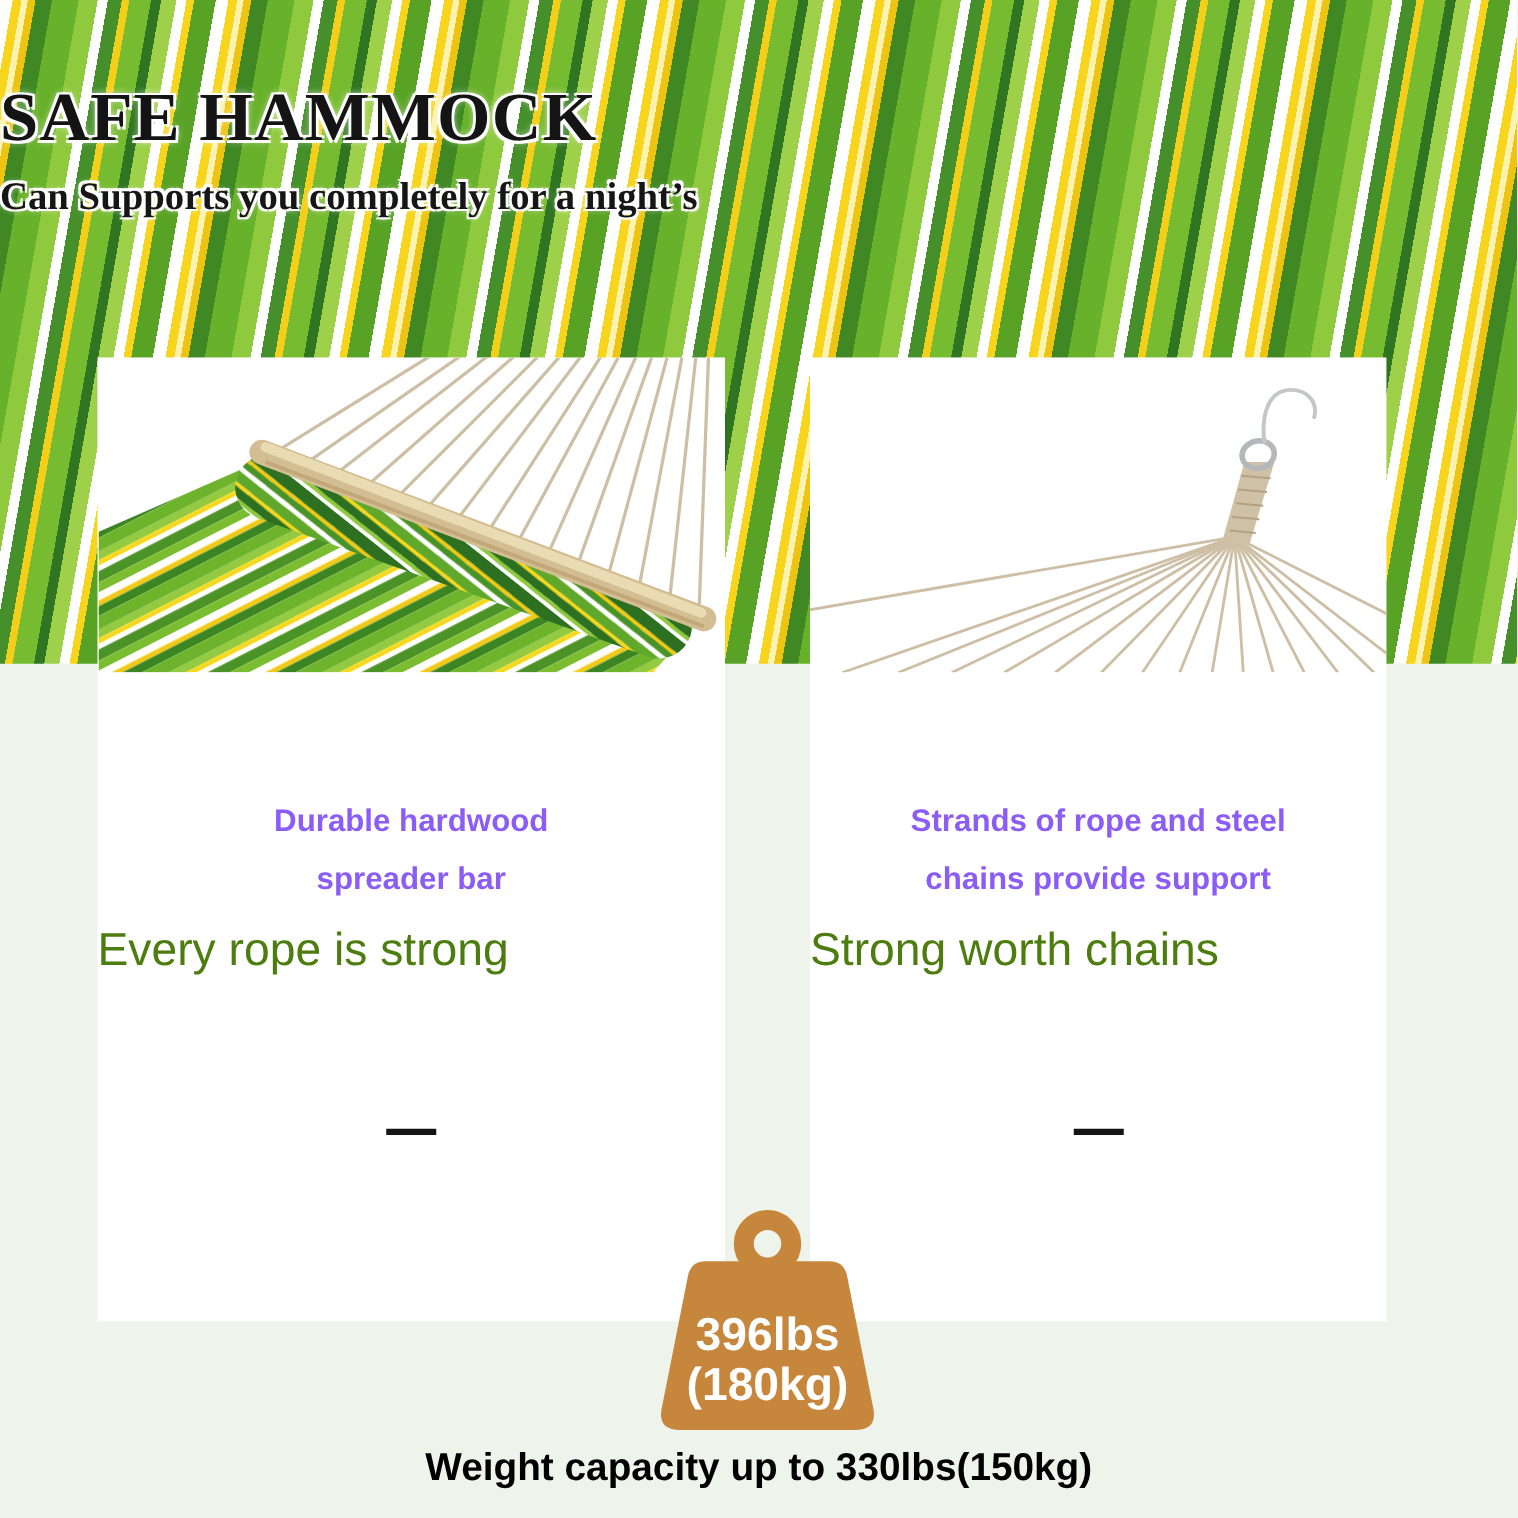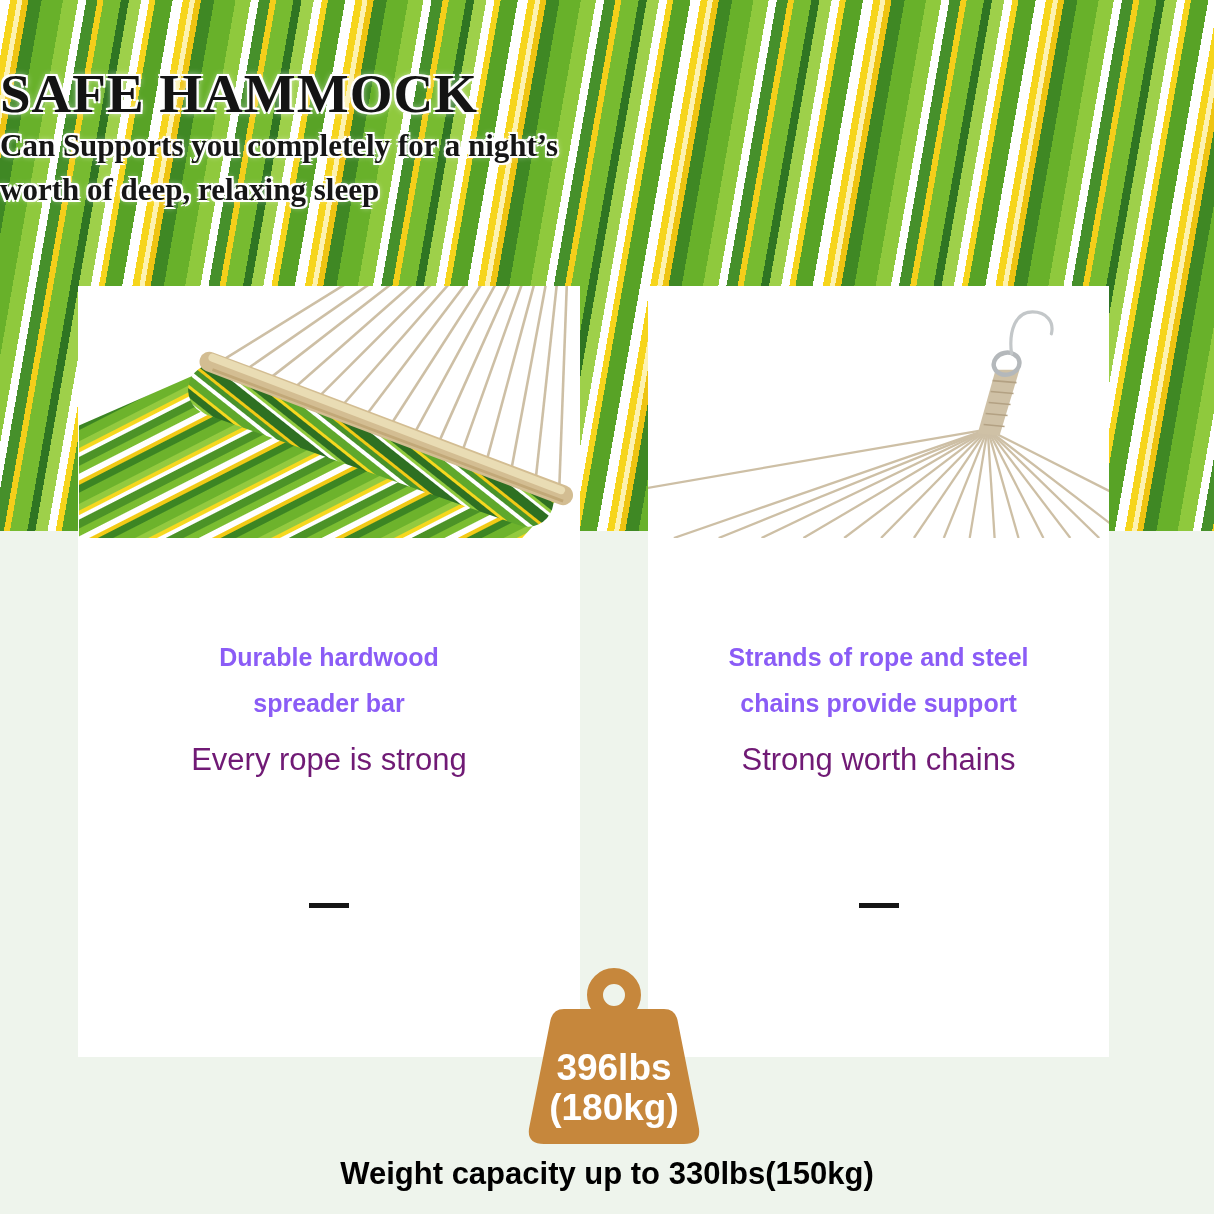--- a/index.html
+++ b/index.html
@@ -38,7 +38,7 @@
     margin:0;font-size:31px;line-height:44px;font-weight:700;color:#161616;
     text-shadow:-2px -2px 0 #fff,2px -2px 0 #fff,-2px 2px 0 #fff,2px 2px 0 #fff,0 0 6px #fff;
   }
-  .hero .sub.first{margin-top:2px;}
+  .hero .sub.first{margin-top:13px;}
   .card{position:absolute;top:286px;background:#ffffff;z-index:2;}
   .card.left{left:78px;width:502px;height:771px;}
   .card.right{left:648px;width:461px;height:771px;}

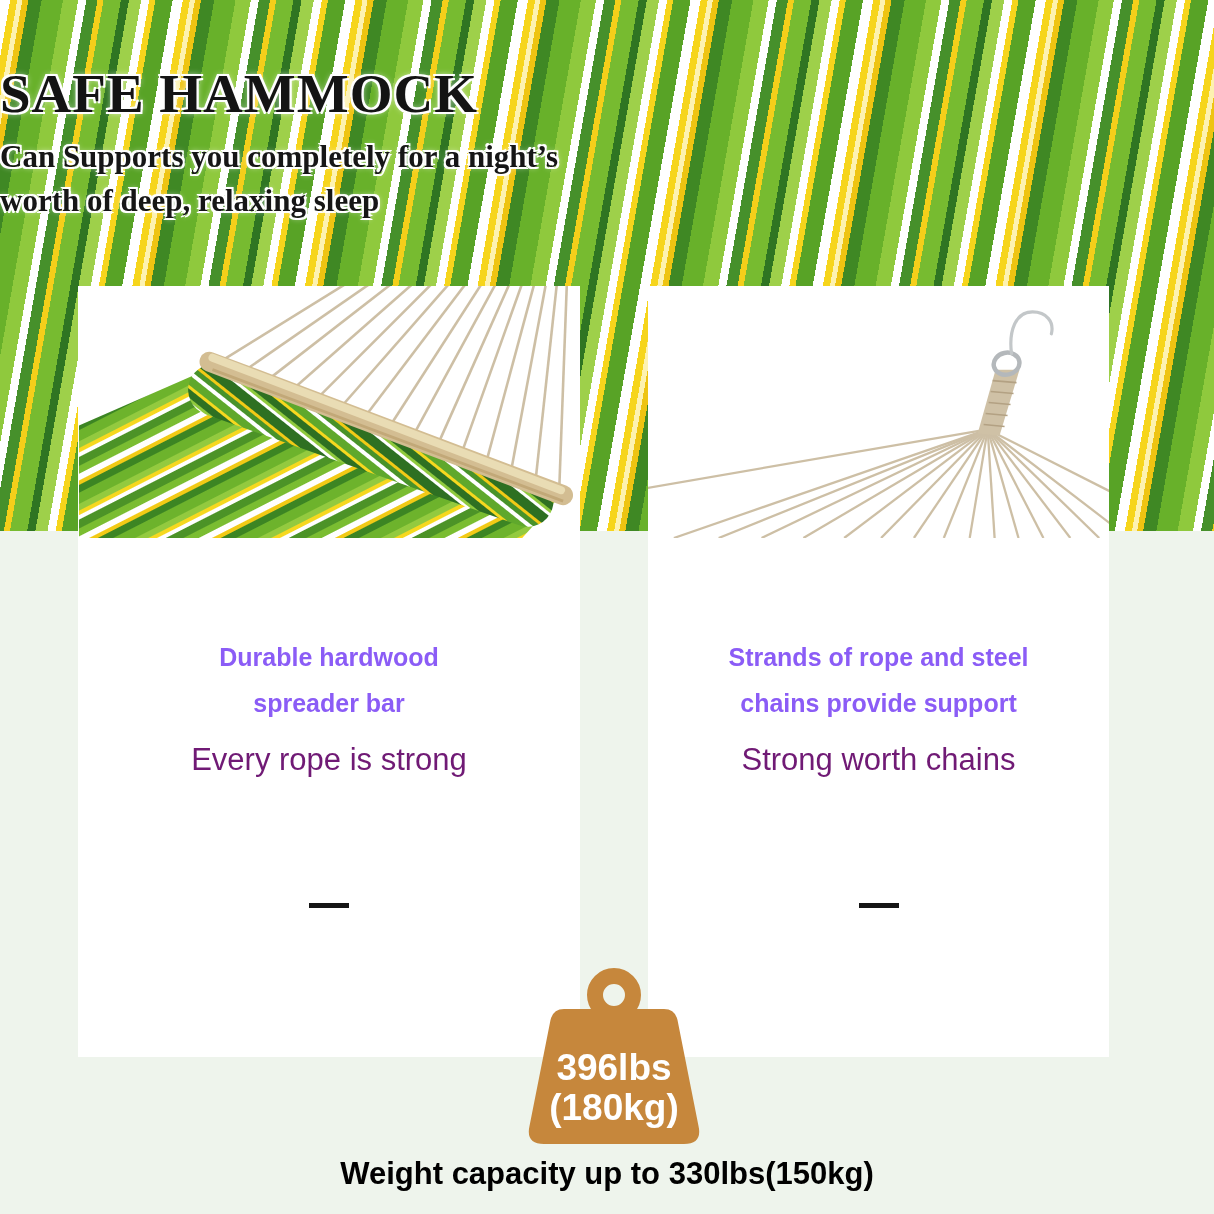--- a/index.html
+++ b/index.html
@@ -74,7 +74,6 @@
   <div class="hero">
     <h1>SAFE HAMMOCK</h1>
     <p class="sub first">Can Supports you completely for a night’s</p>
-    <p class="sub">worth of deep, relaxing sleep</p>
   </div>
 
   <div class="card left">

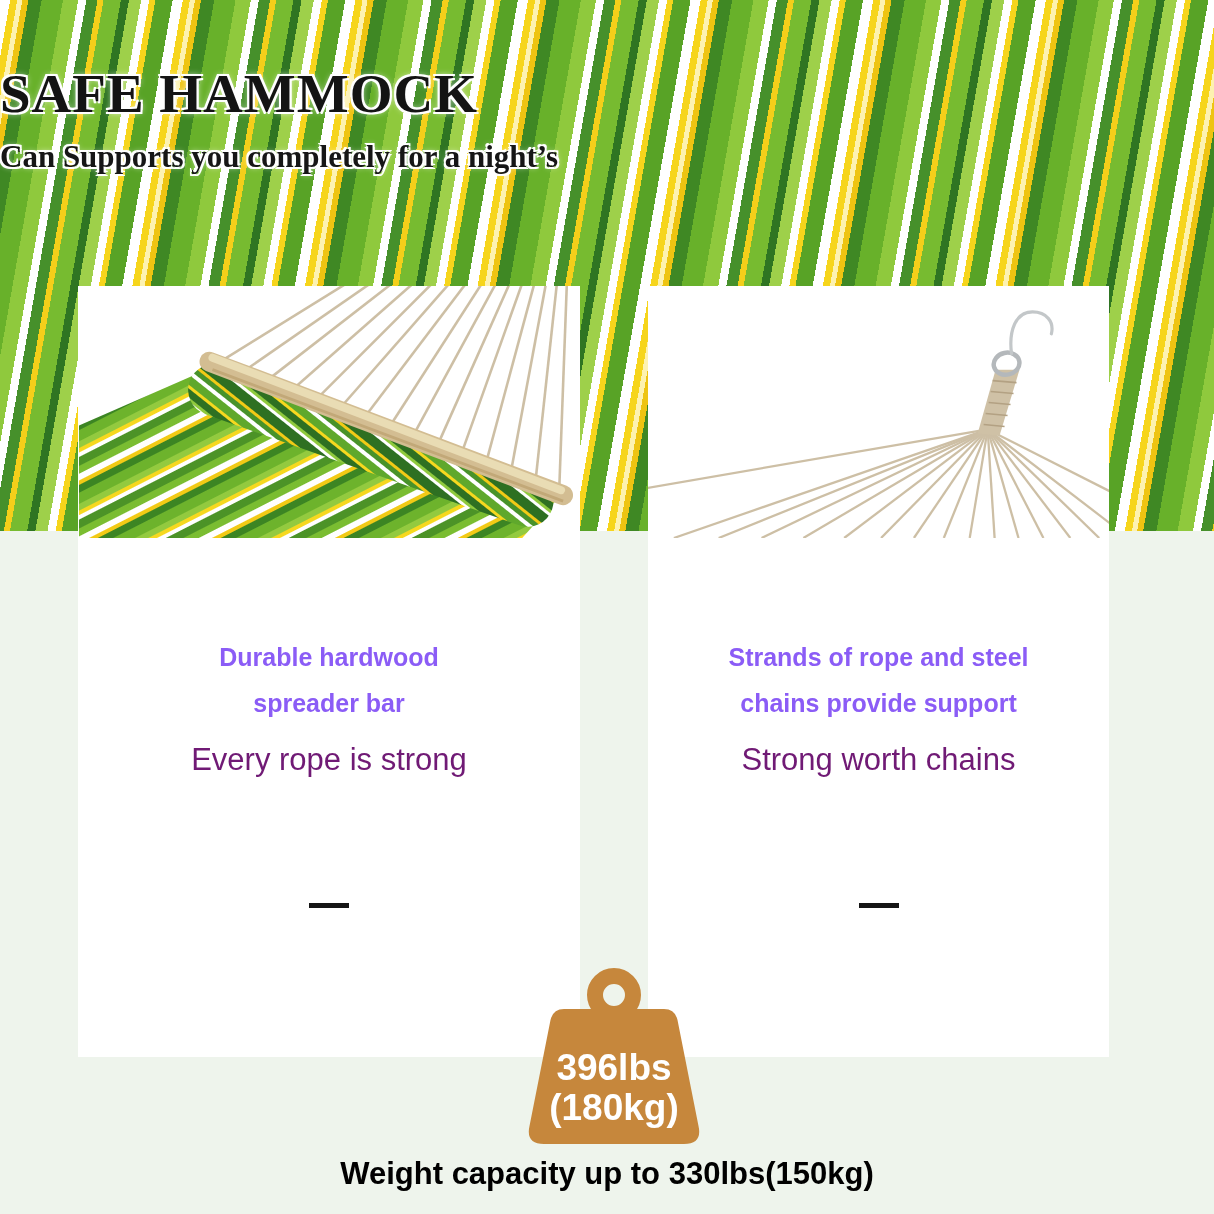--- a/index.html
+++ b/index.html
@@ -50,8 +50,8 @@
   }
   .card h2 span{display:block;}
   .card .tagline{
-    position:absolute;left:0;top:456px;width:100%;margin:0;text-align:center;
-    font-size:31px;line-height:36px;font-weight:400;color:#701a75;
+    position:absolute;left:0;top:456px;width:100%;margin:0;
+    font-size:37px;line-height:36px;font-weight:400;color:#4d7c0f;
   }
   .dash{position:absolute;top:617px;left:50%;width:40px;height:5px;margin-left:-20px;background:#151515;}
   .weight-icon{position:absolute;left:524px;top:968px;z-index:4;}

